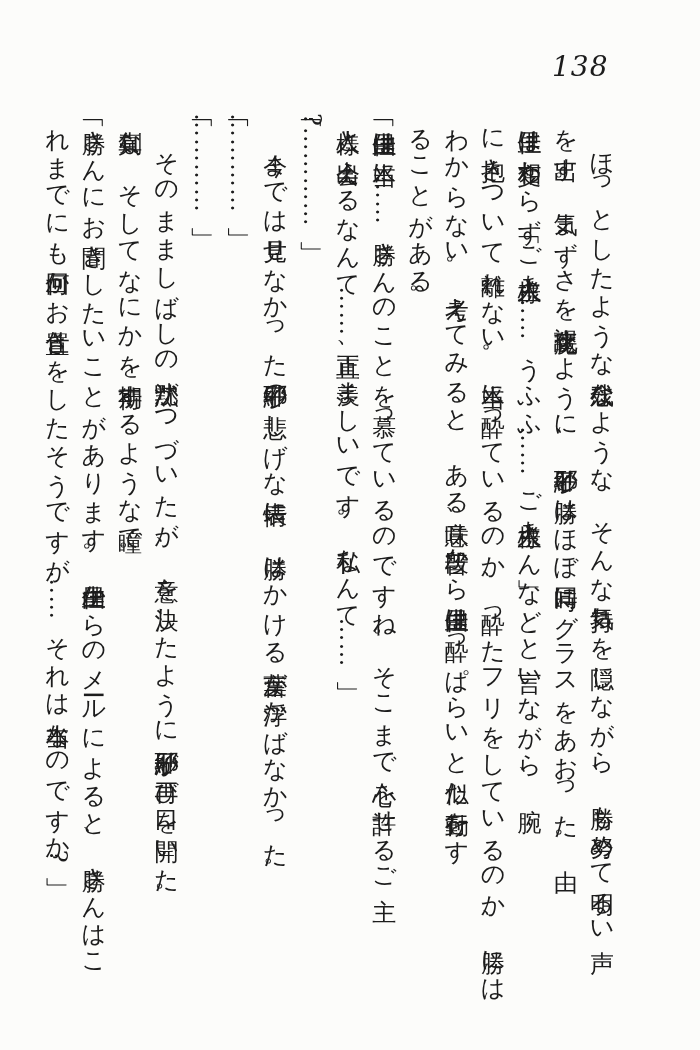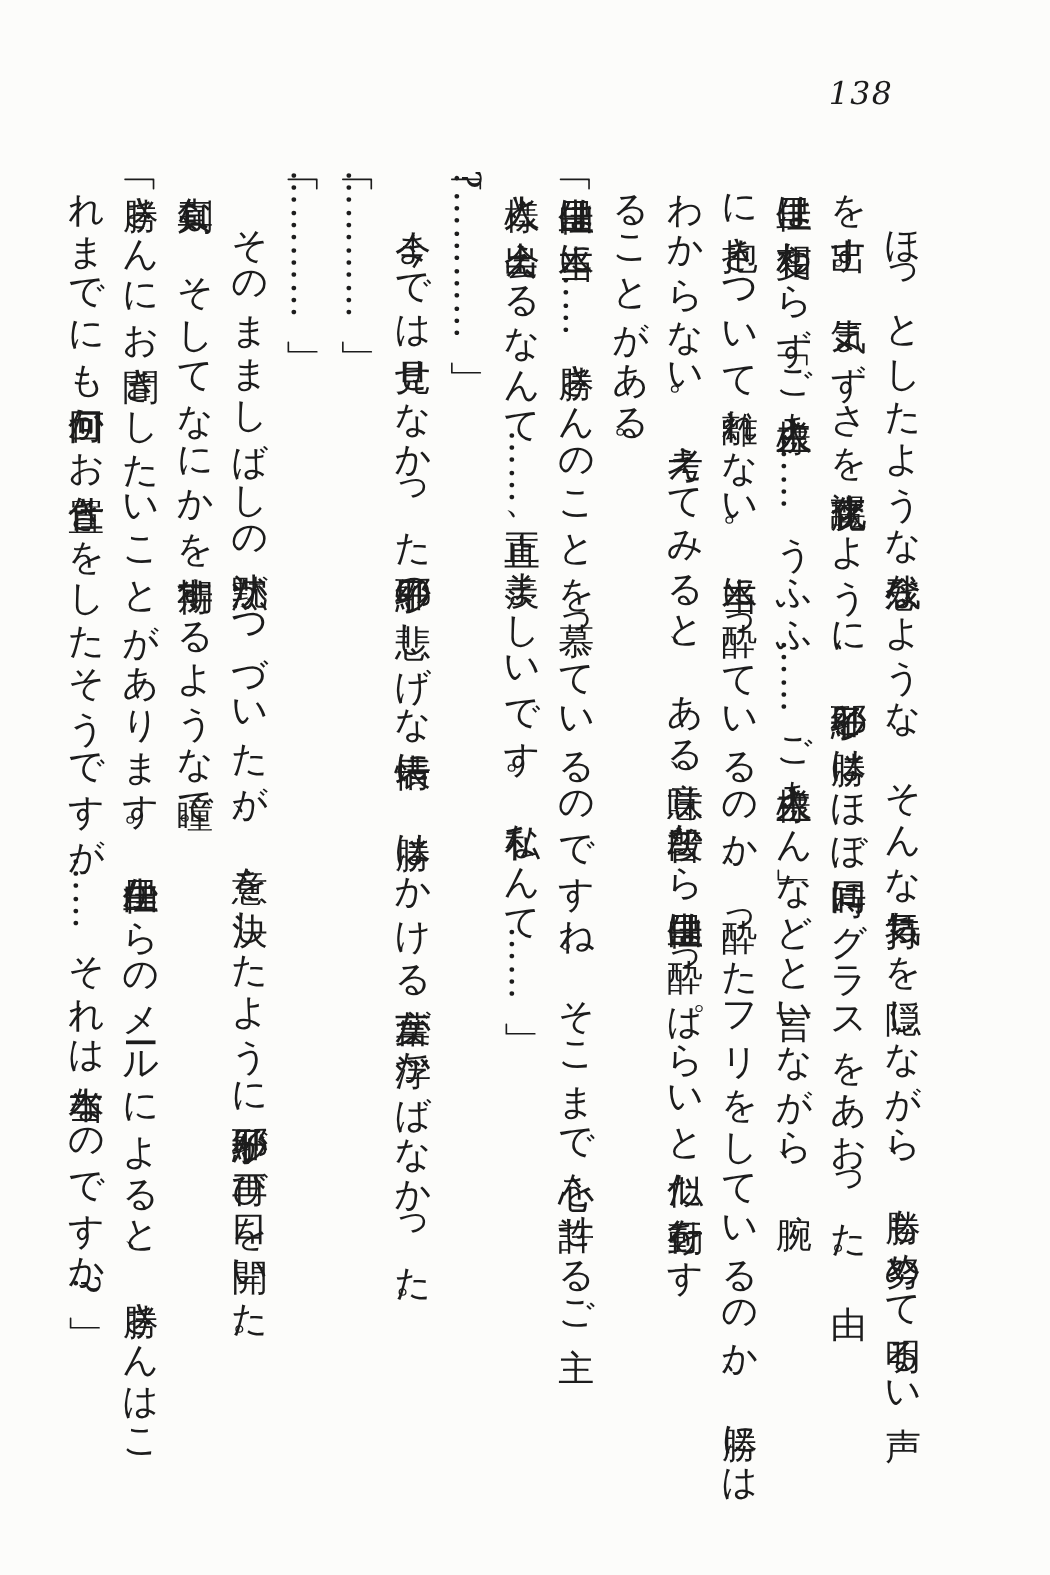--- a/index.html
+++ b/index.html
@@ -25,7 +25,7 @@
     left: 552px;
     width: 44px;
     text-align: center;
-    font-size: 21px;
+    font-size: 28px;
     font-style: italic;
     color: #1c1c1c;
     letter-spacing: 1px;

